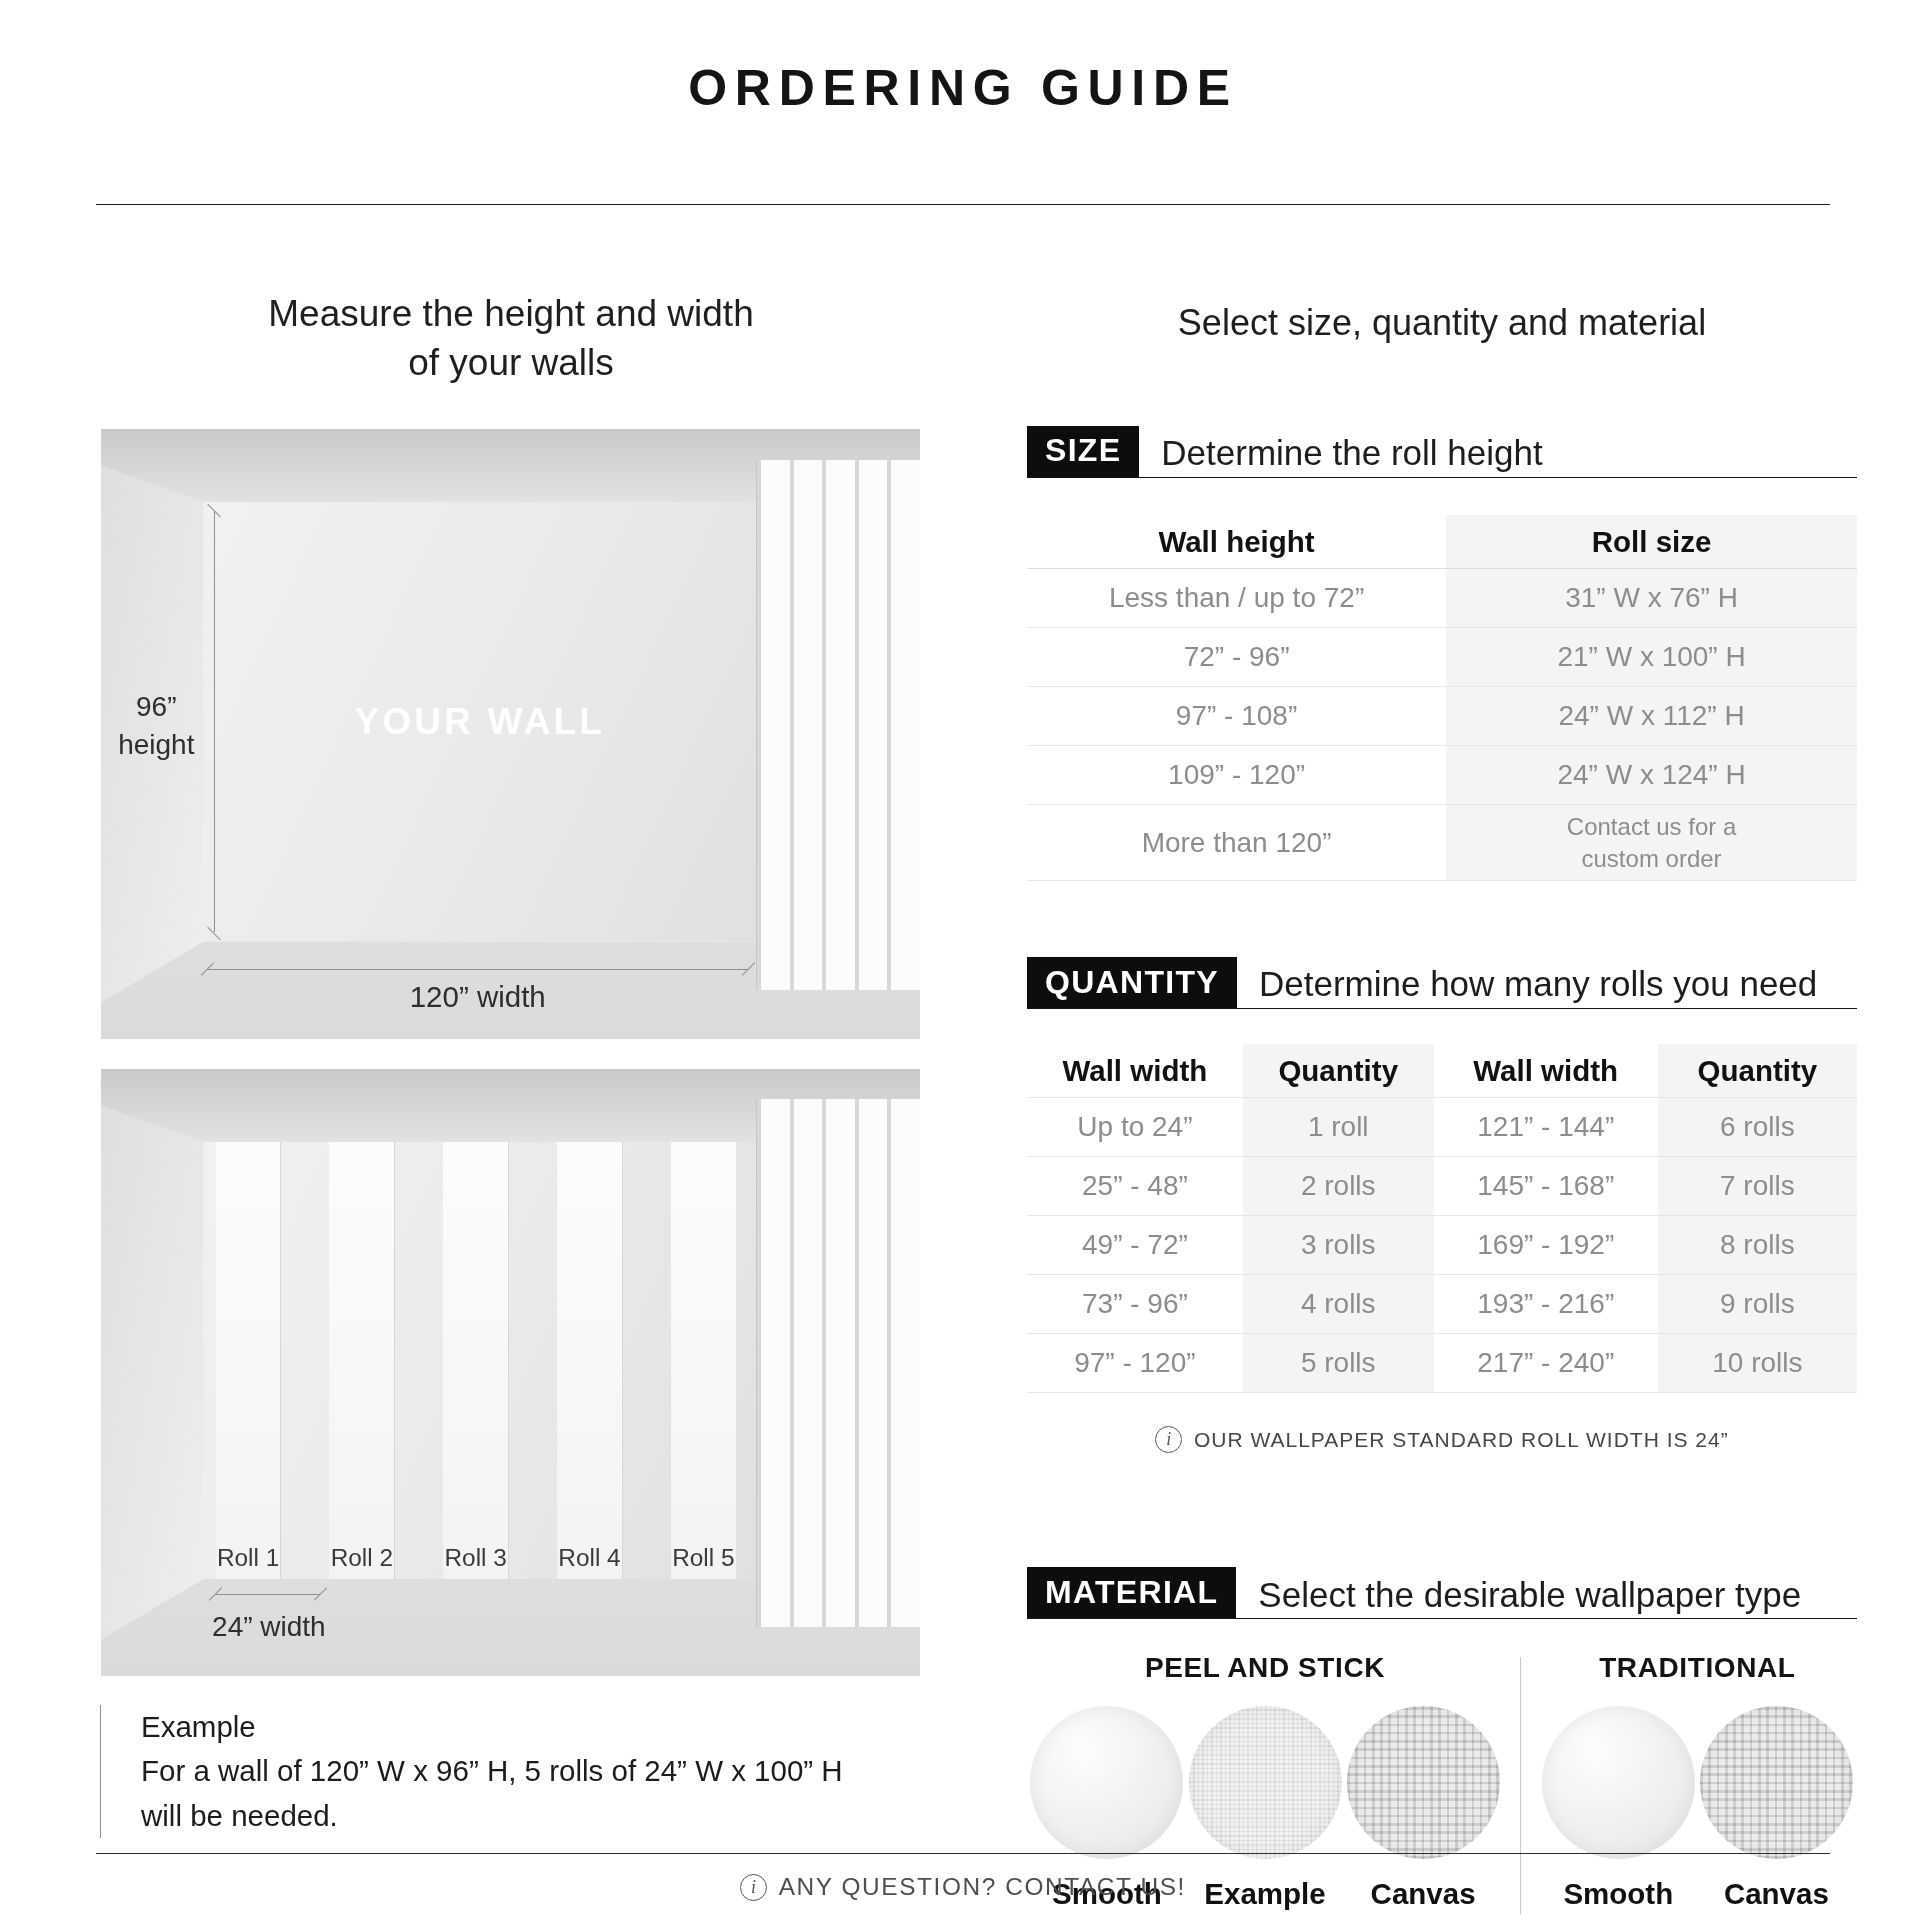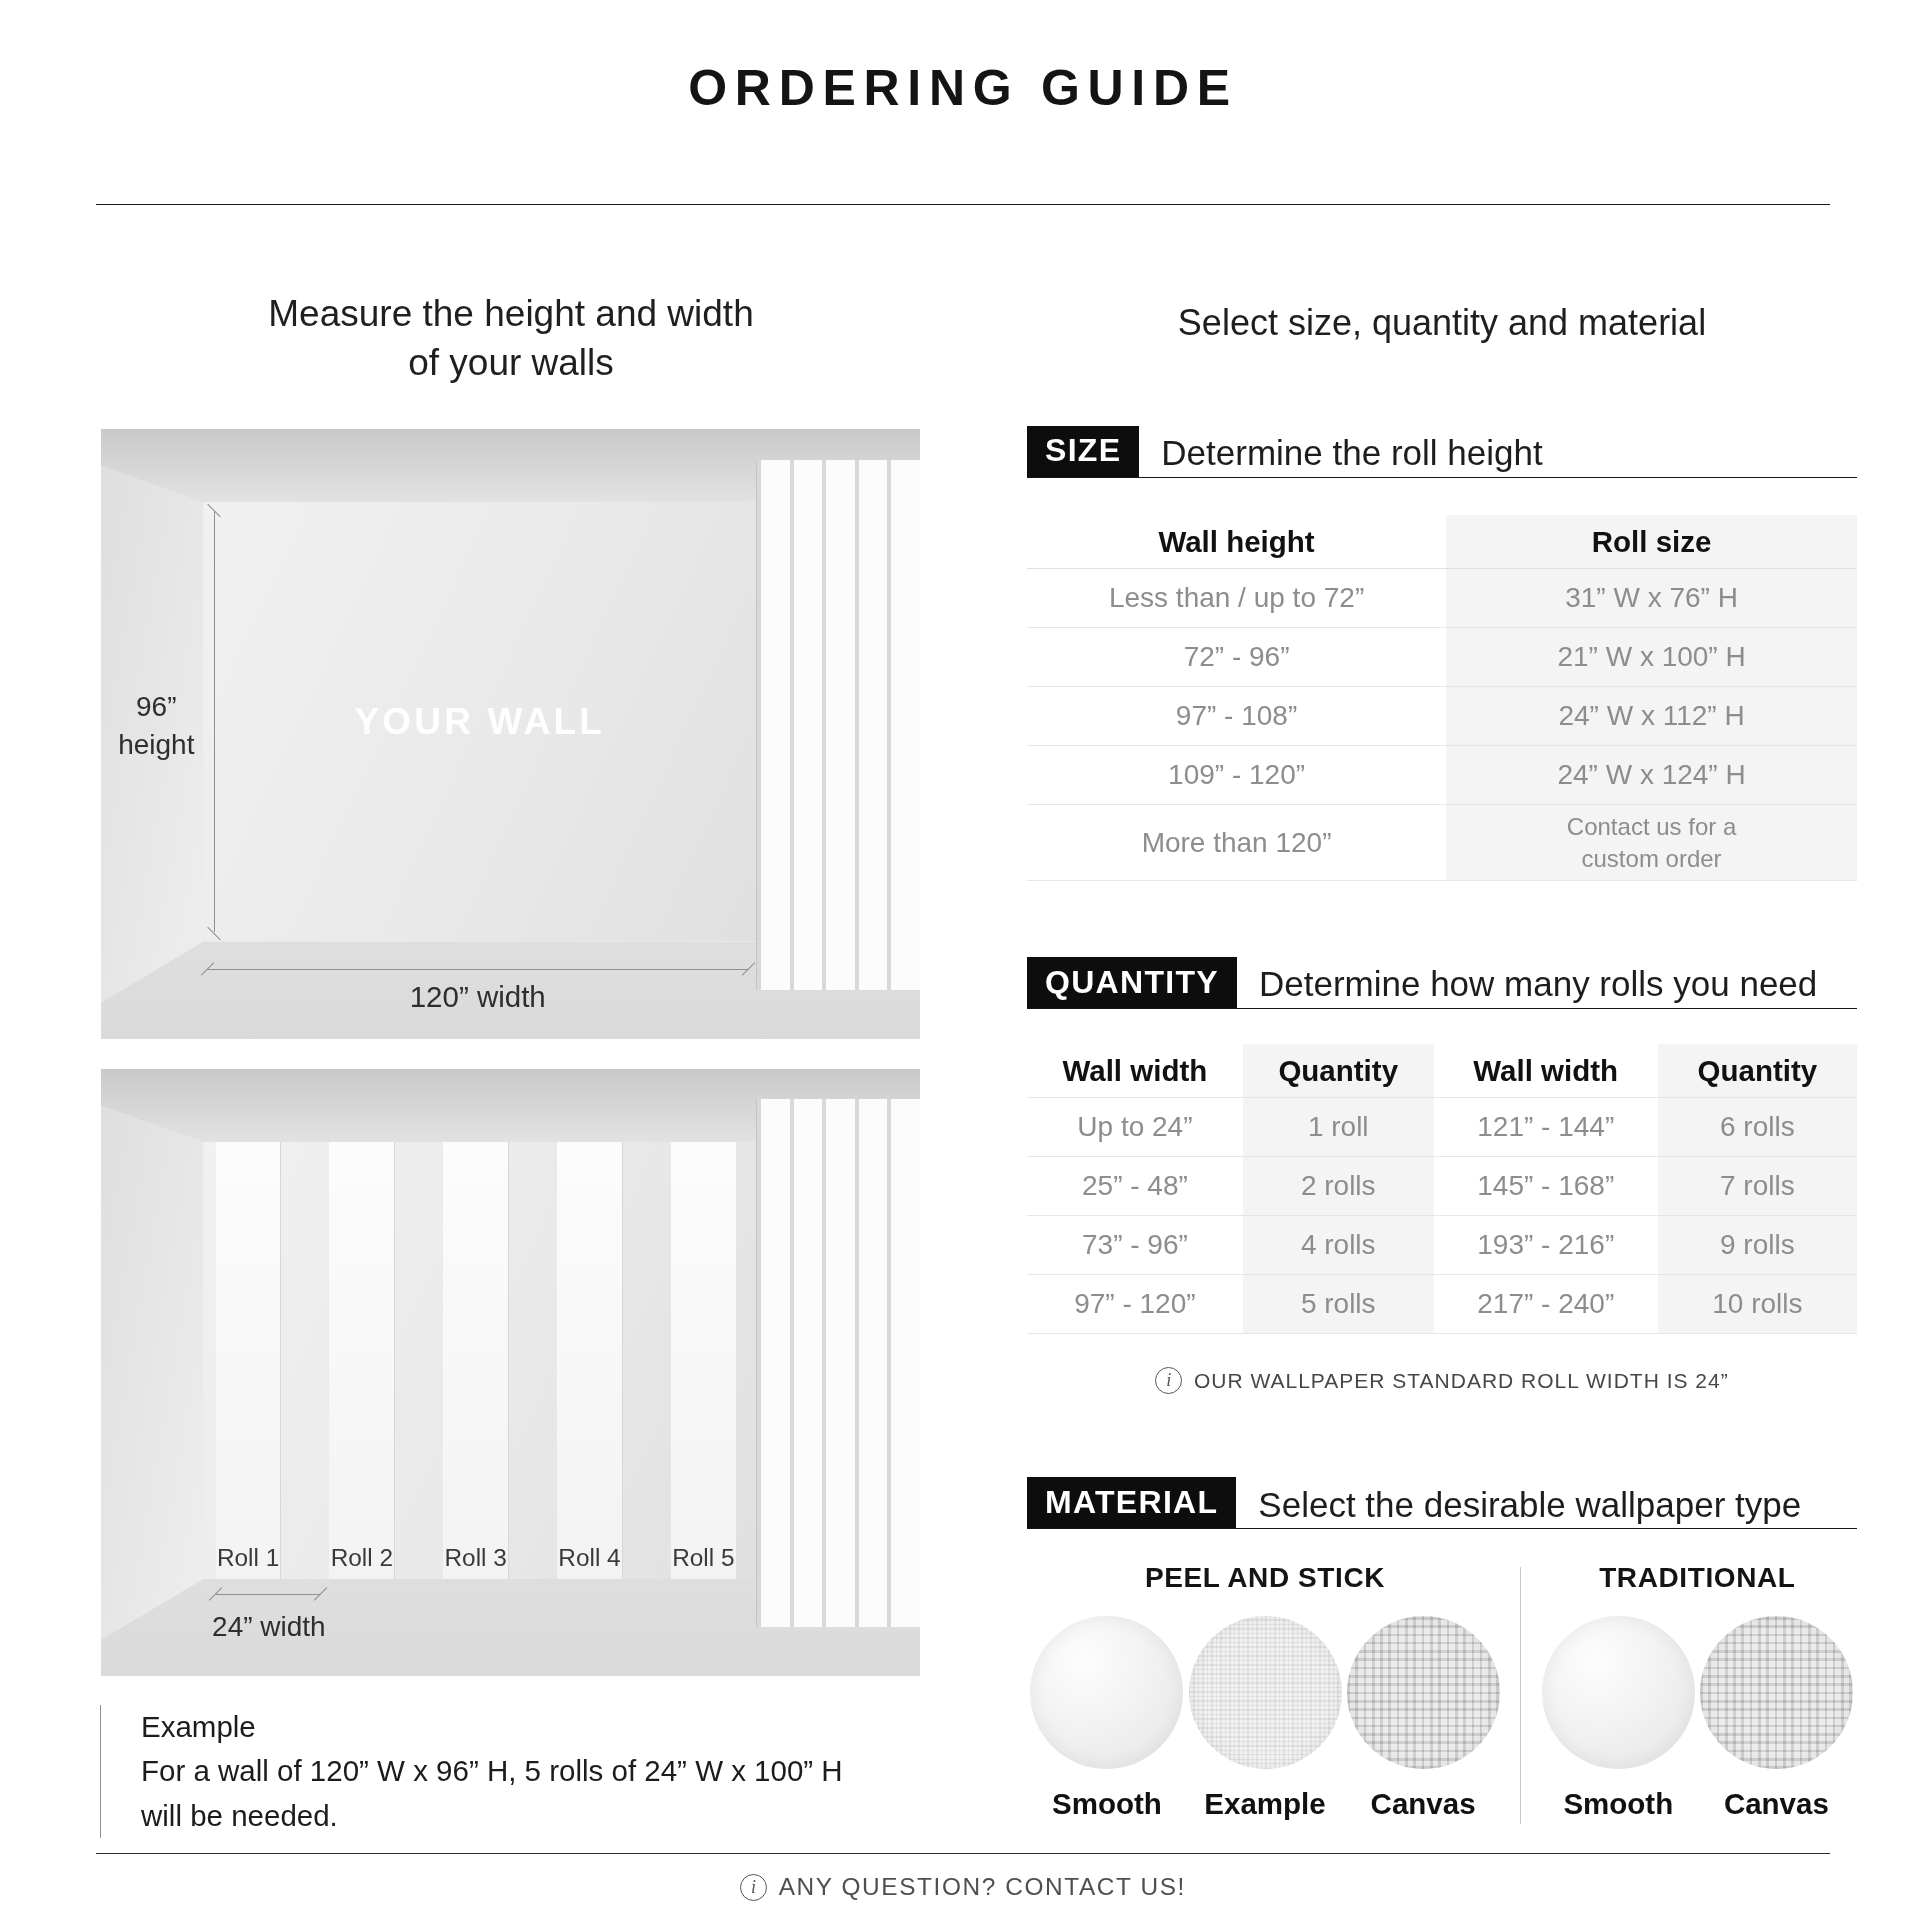--- a/index.html
+++ b/index.html
@@ -251,6 +251,12 @@
           <div class="q-cell q-q2">7 rolls</div>
         </div>
         <div class="q-row">
+          <div class="q-cell q-w1">49” - 72”</div>
+          <div class="q-cell q-q1">3 rolls</div>
+          <div class="q-cell q-w2">169” - 192”</div>
+          <div class="q-cell q-q2">8 rolls</div>
+        </div>
+        <div class="q-row">
           <div class="q-cell q-w1">73” - 96”</div>
           <div class="q-cell q-q1">4 rolls</div>
           <div class="q-cell q-w2">193” - 216”</div>

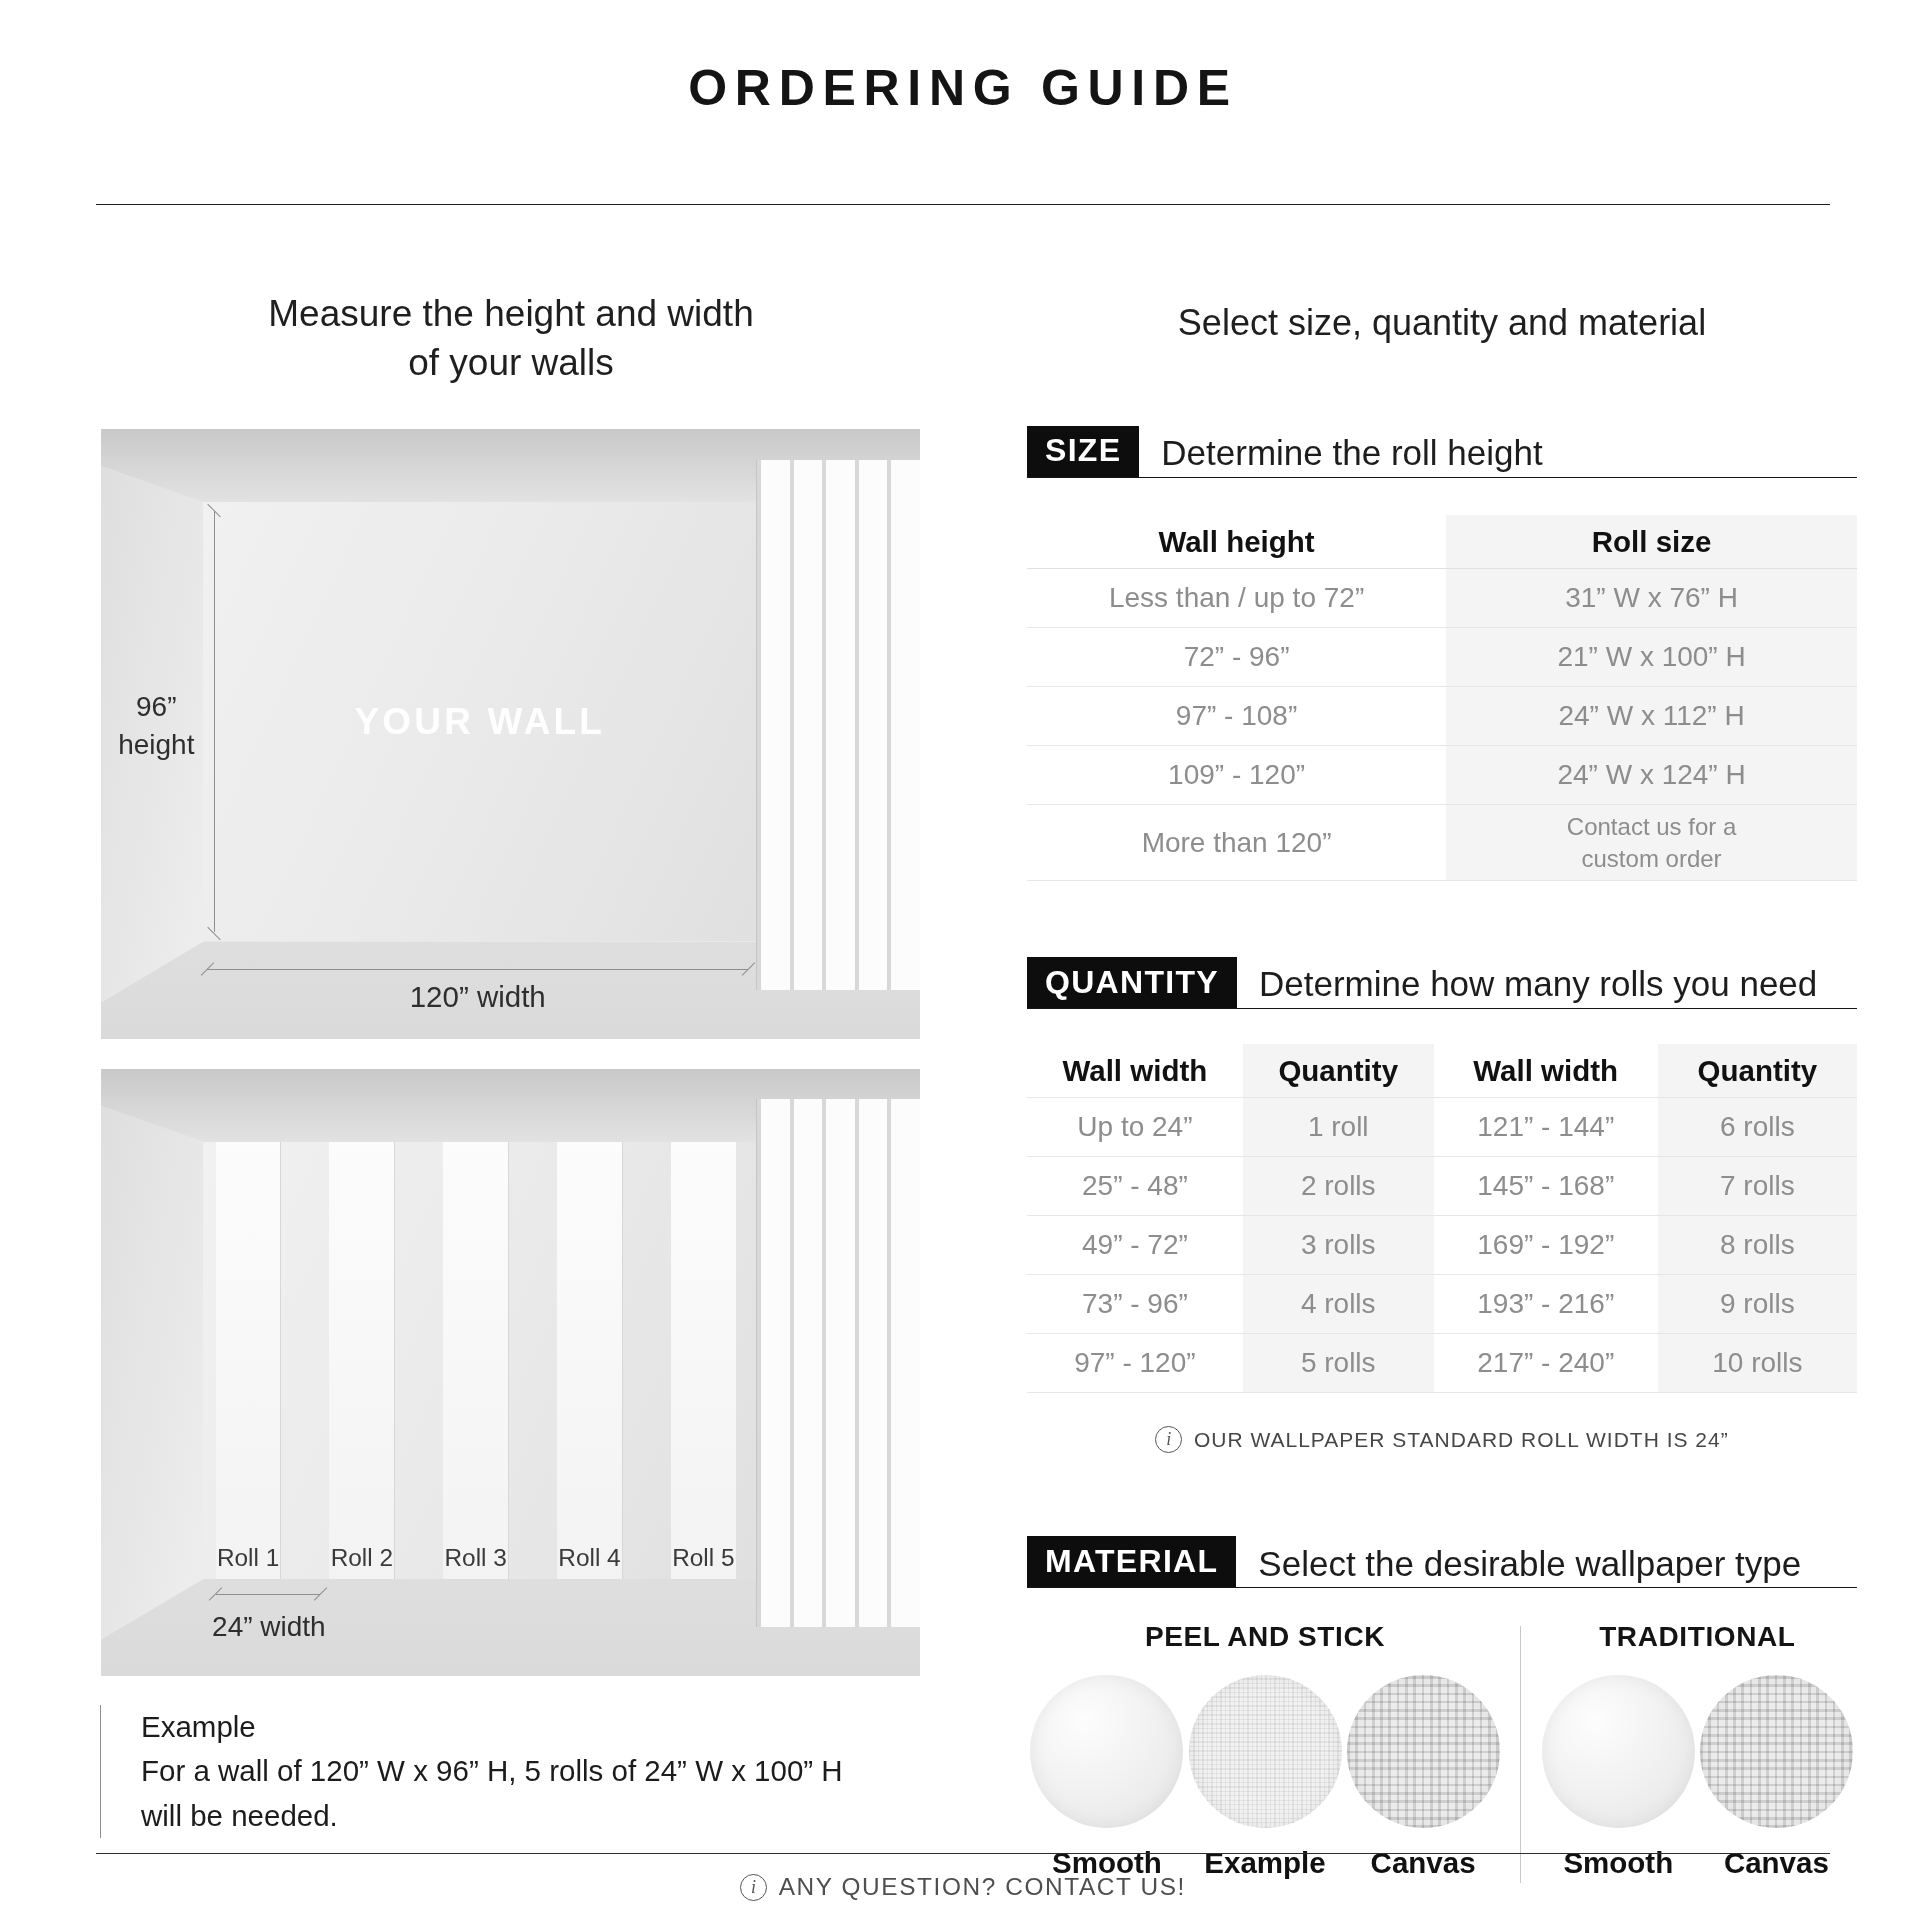--- a/index.html
+++ b/index.html
@@ -105,7 +105,7 @@
   .note-text { font-size:21px; letter-spacing:1px; color:#474747; font-weight:500; }
 
   
-  .material-section { margin-top:83px; }
+  .material-section { margin-top:114px; }
   .material-groups { margin-top:33px; display:flex; align-items:flex-start; }
   .mat-group { display:flex; flex-direction:column; }
   .mat-group.g1 { width:476px; }

